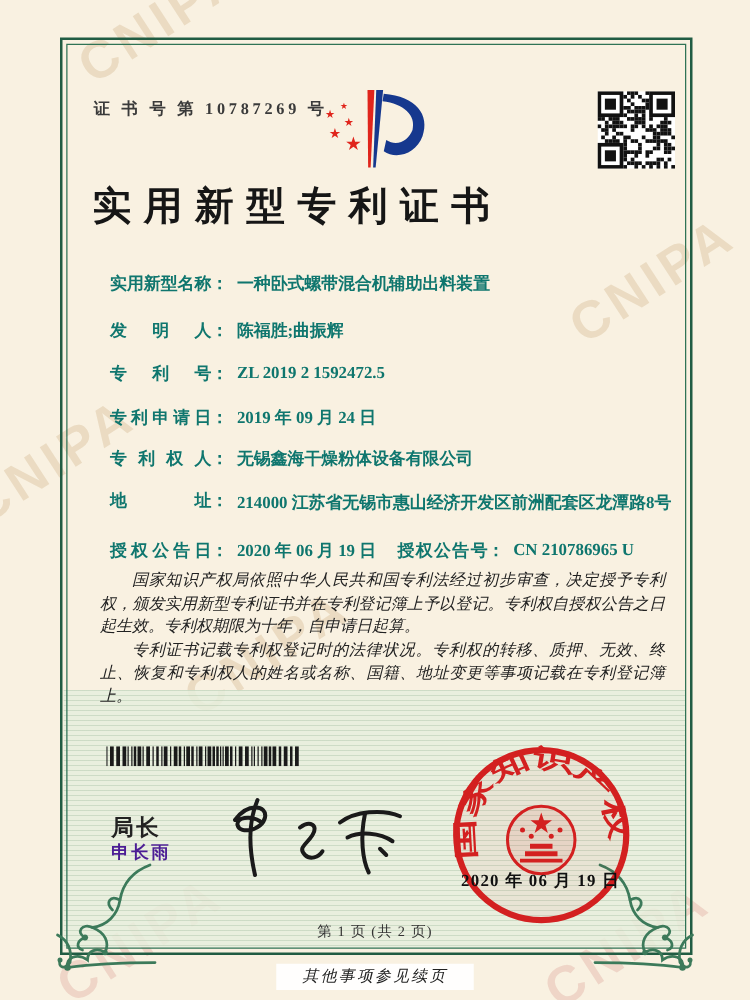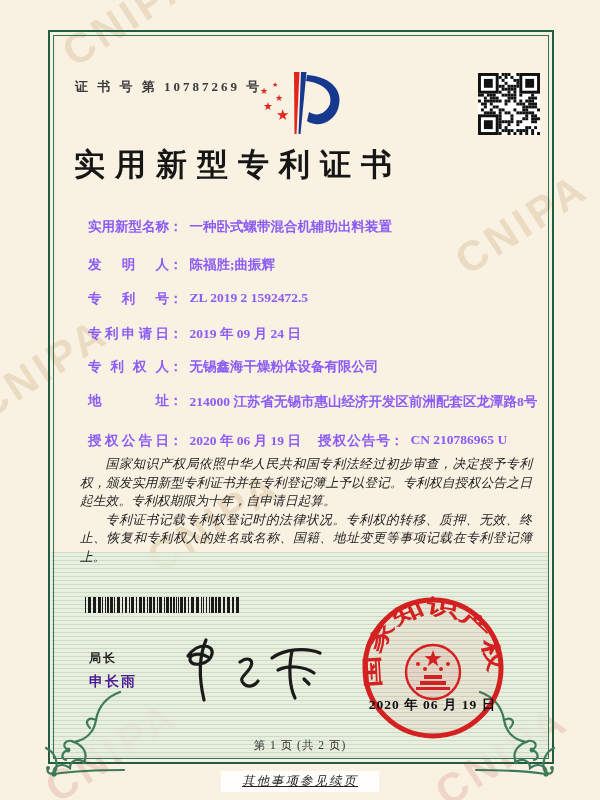--- a/index.html
+++ b/index.html
@@ -31,7 +31,7 @@
          font-size:31px;font-weight:bold;letter-spacing:10px;color:#161616;}
 
   
-  .row{position:absolute;left:88px;z-index:5;font-size:13.5px;font-weight:600;color:#8b5cf6;white-space:nowrap;}
+  .row{position:absolute;left:88px;z-index:5;font-size:13.5px;font-weight:600;color:#0f766e;white-space:nowrap;}
   .row .lbl{display:inline-block;width:81px;text-align:justify;text-align-last:justify;vertical-align:top;}
   .row .val{display:inline-block;margin-left:7px;vertical-align:top;}
   .row .val.wrap{white-space:normal;max-width:352px;line-height:1.45;}

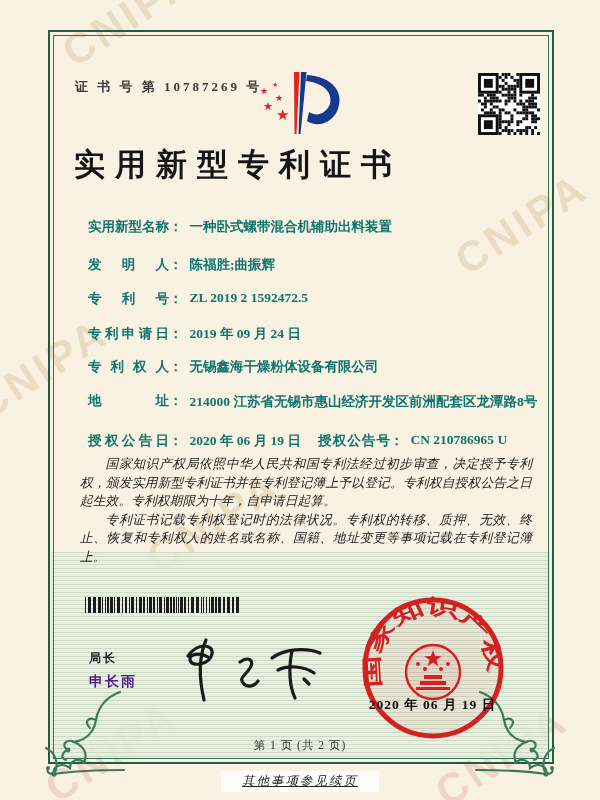--- a/index.html
+++ b/index.html
@@ -48,7 +48,7 @@
 
   
   .issuer-title{position:absolute;left:89px;top:650px;z-index:5;font-family:Liberation Serif, serif;
-                font-weight:bold;font-size:12px;color:#222;letter-spacing:2px;}
+                font-weight:bold;font-size:18px;color:#222;letter-spacing:2px;}
   .issuer-name{position:absolute;left:89px;top:673px;z-index:5;font-family:"Liberation Sans",sans-serif;
                font-weight:bold;font-size:14px;color:#4c1d95;letter-spacing:2px;}
   .signature{position:absolute;left:178px;top:634px;width:150px;height:68px;z-index:5;}

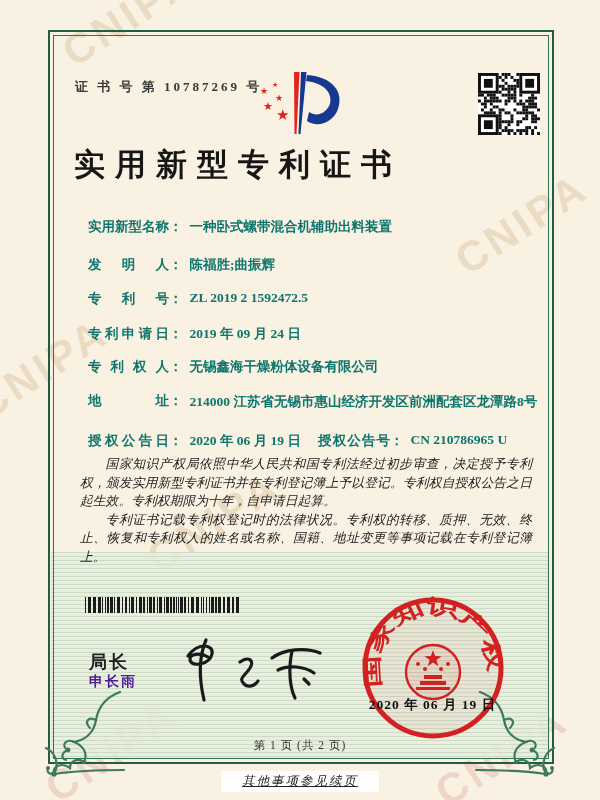--- a/index.html
+++ b/index.html
@@ -62,7 +62,7 @@
   .page-num{position:absolute;left:0;top:738px;width:600px;text-align:center;z-index:5;font-size:11.5px;color:#333;letter-spacing:1px;}
   .cont-note{position:absolute;left:0;top:771px;width:600px;text-align:center;z-index:5;}
   .cont-note span{display:inline-block;background:rgba(255,255,255,0.92);padding:2px 21px;
-                  font-size:12.5px;font-style:italic;color:#222;letter-spacing:2px;text-decoration:underline;}
+                  font-size:12.5px;font-style:italic;color:#222;letter-spacing:2px;}
 </style>
 </head>
 <body>

